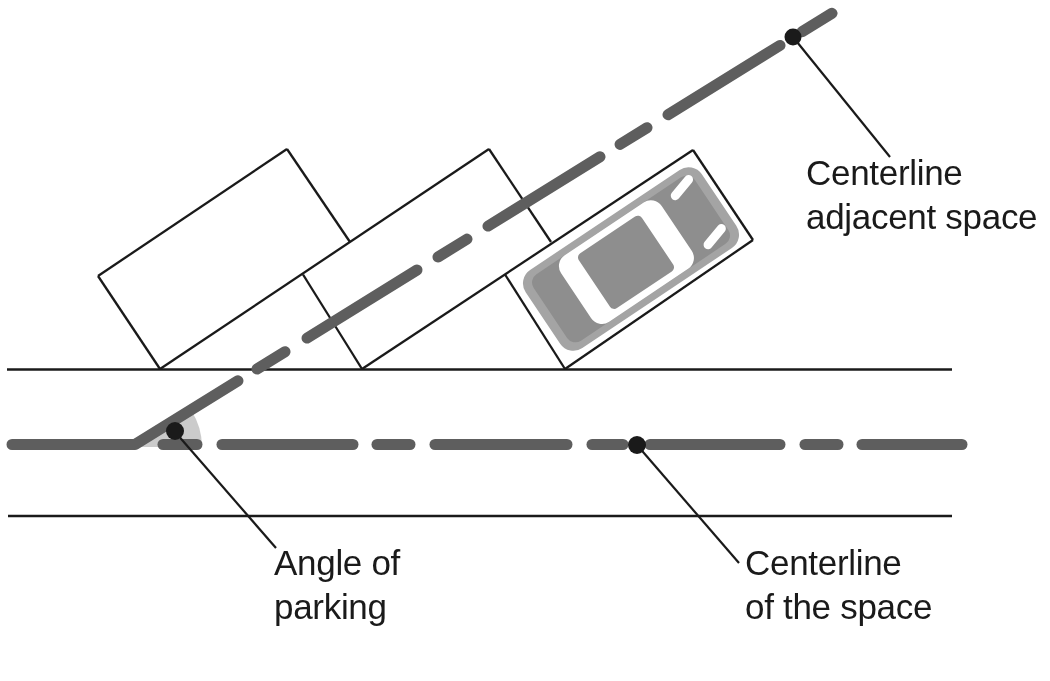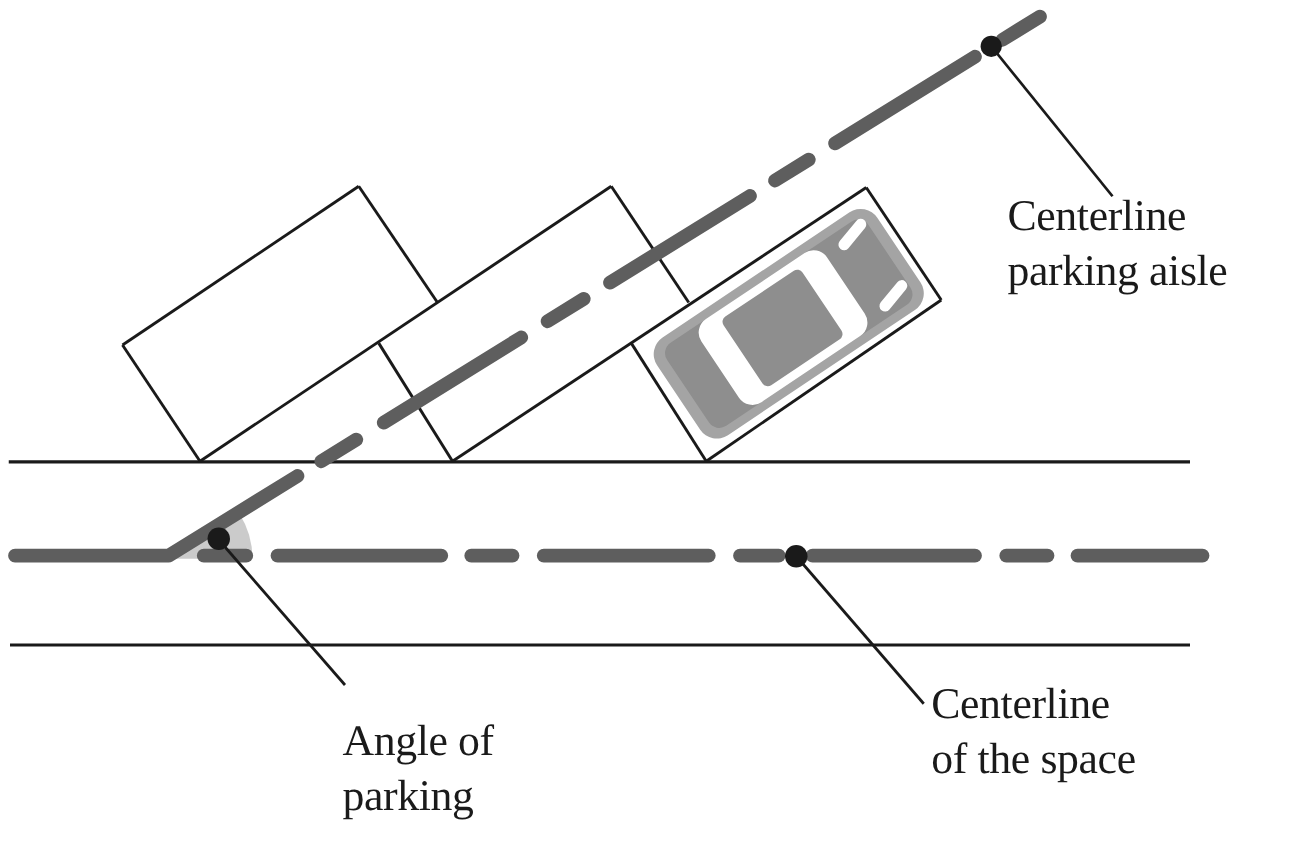--- a/index.html
+++ b/index.html
@@ -8,7 +8,7 @@
     width:1050px;height:681px;
     background:var(--background,#fff);
     overflow:hidden;
-    font-family:Liberation Serif, serif;
+    font-family:Liberation Sans, sans-serif;
   }
   #diagram-svg{position:absolute;left:0;top:0;width:1050px;height:681px;}
   .aisle-edge{stroke:var(--outline,#1a1a1a);stroke-width:2.5;fill:none;}

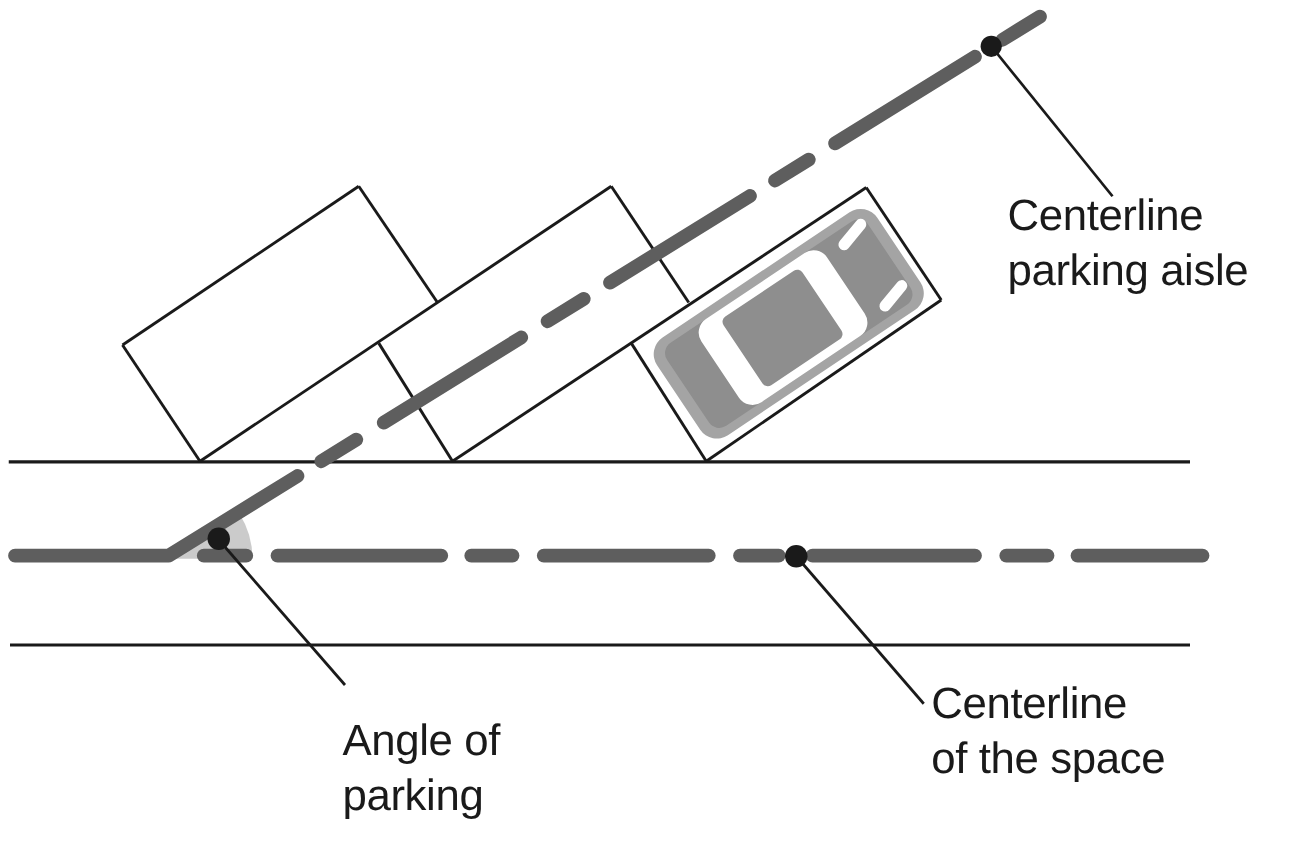--- a/index.html
+++ b/index.html
@@ -96,7 +96,7 @@
 
   <div class="label" style="left:806px;top:151px;">
     <div>Centerline</div>
-    <div>parking aisle</div>
+    <div>adjacent space</div>
   </div>
 
   <div class="label" style="left:274px;top:571px;">

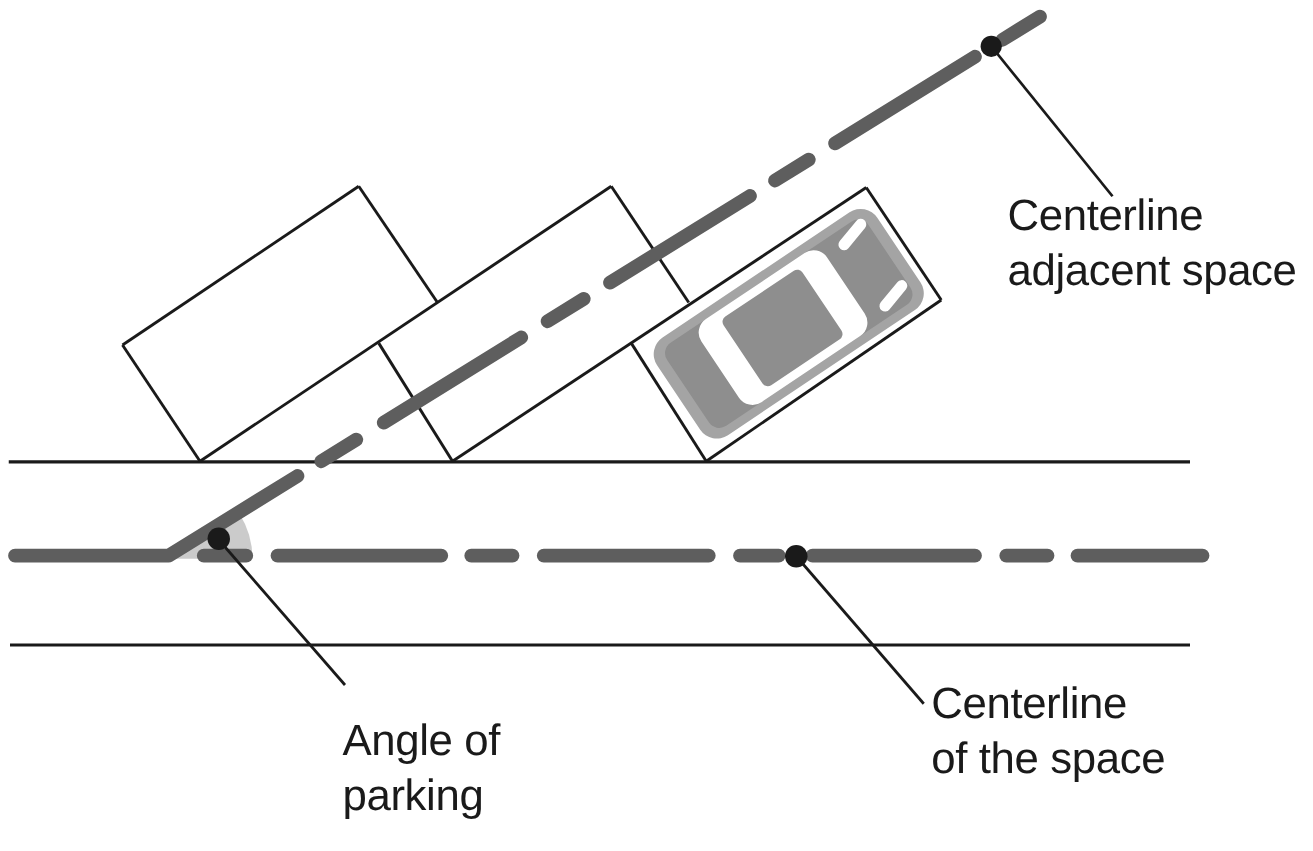--- a/index.html
+++ b/index.html
@@ -99,7 +99,7 @@
     <div>adjacent space</div>
   </div>
 
-  <div class="label" style="left:274px;top:571px;">
+  <div class="label" style="left:274px;top:541px;">
     <div>Angle of</div>
     <div>parking</div>
   </div>

